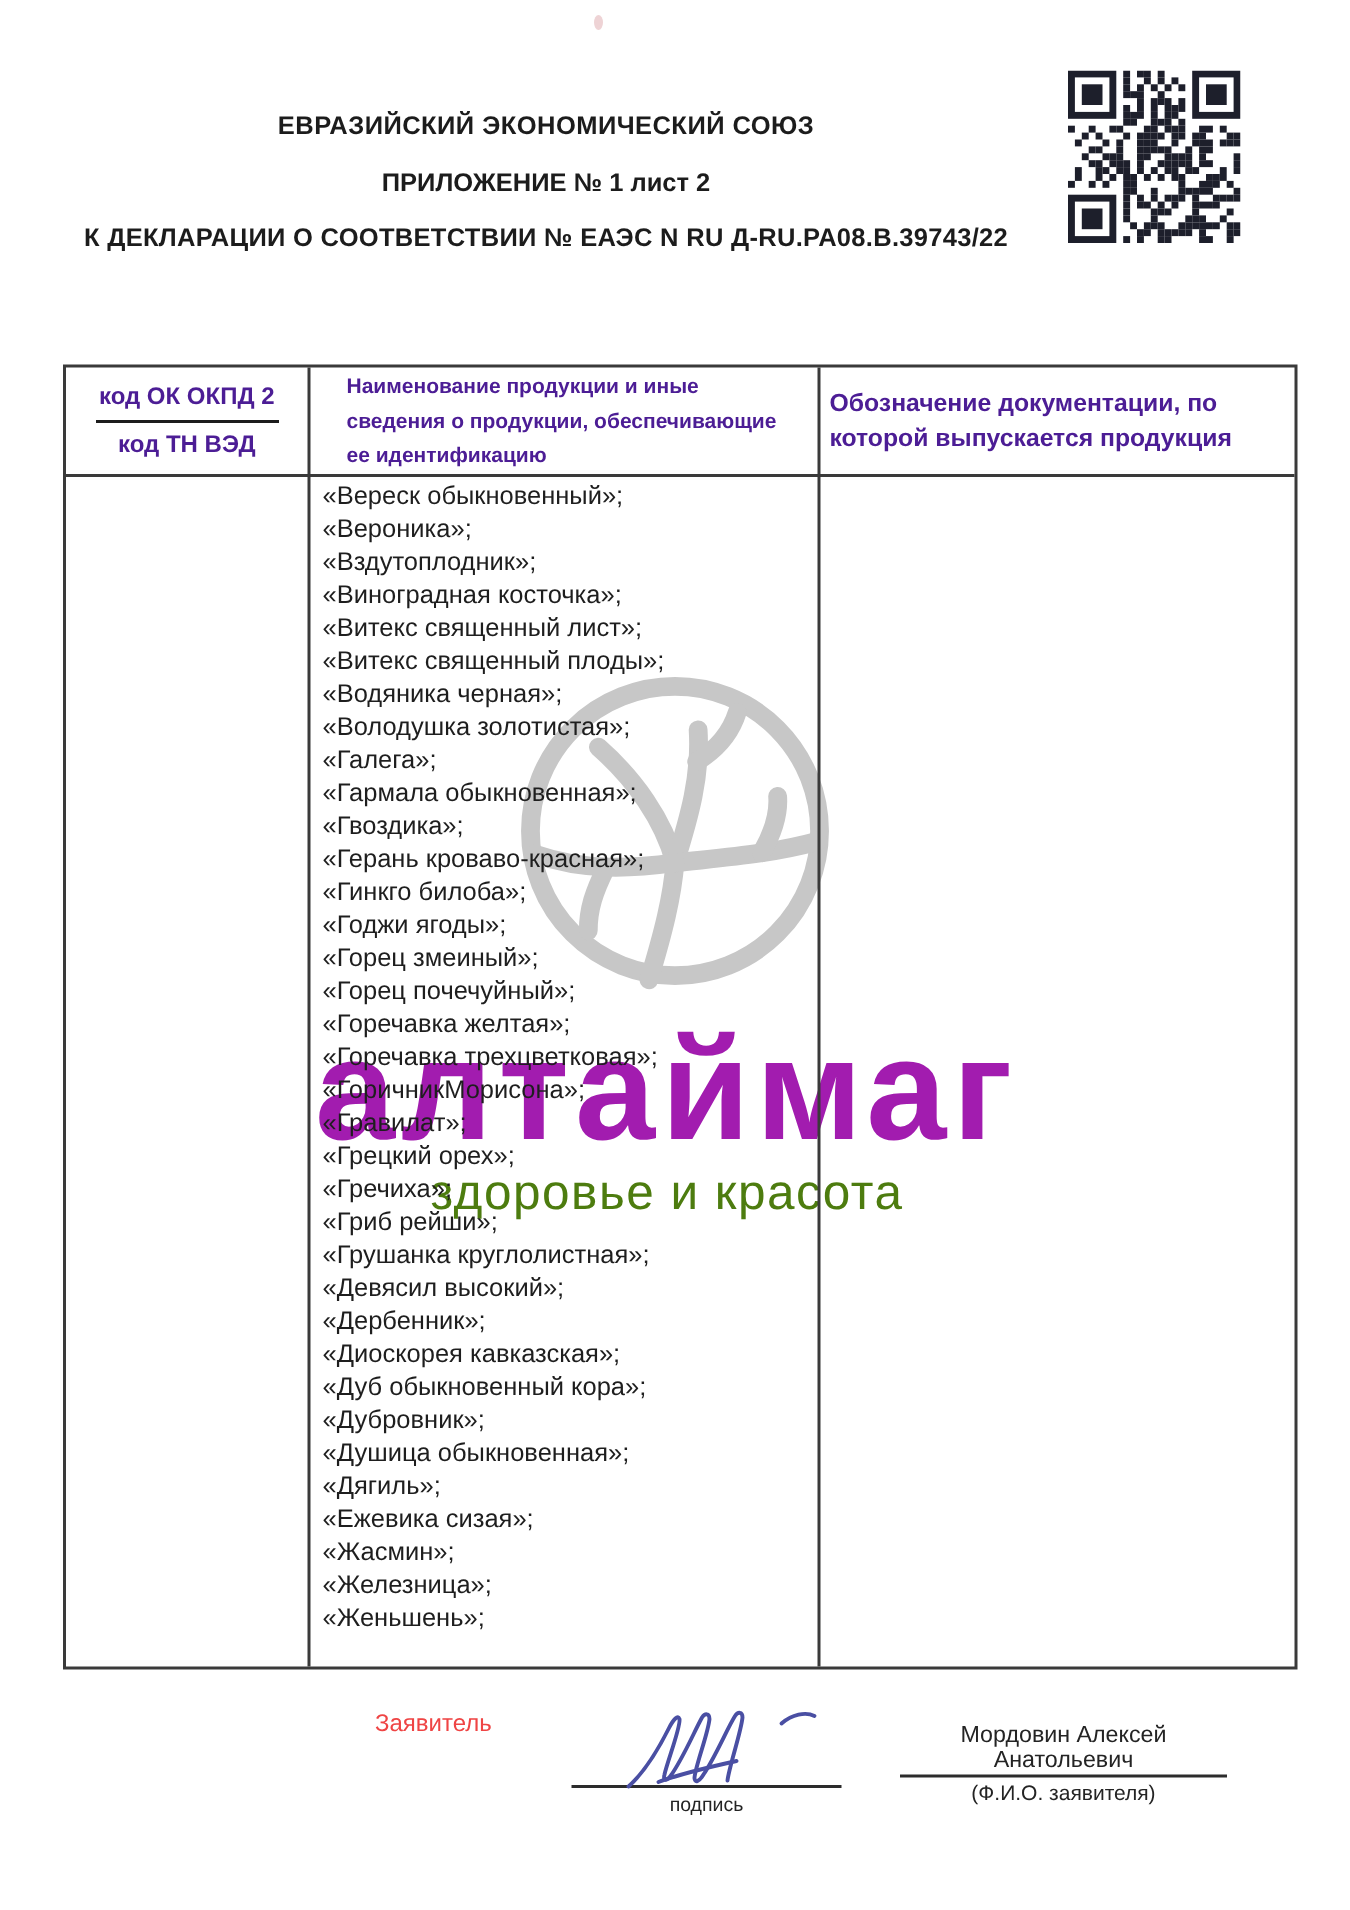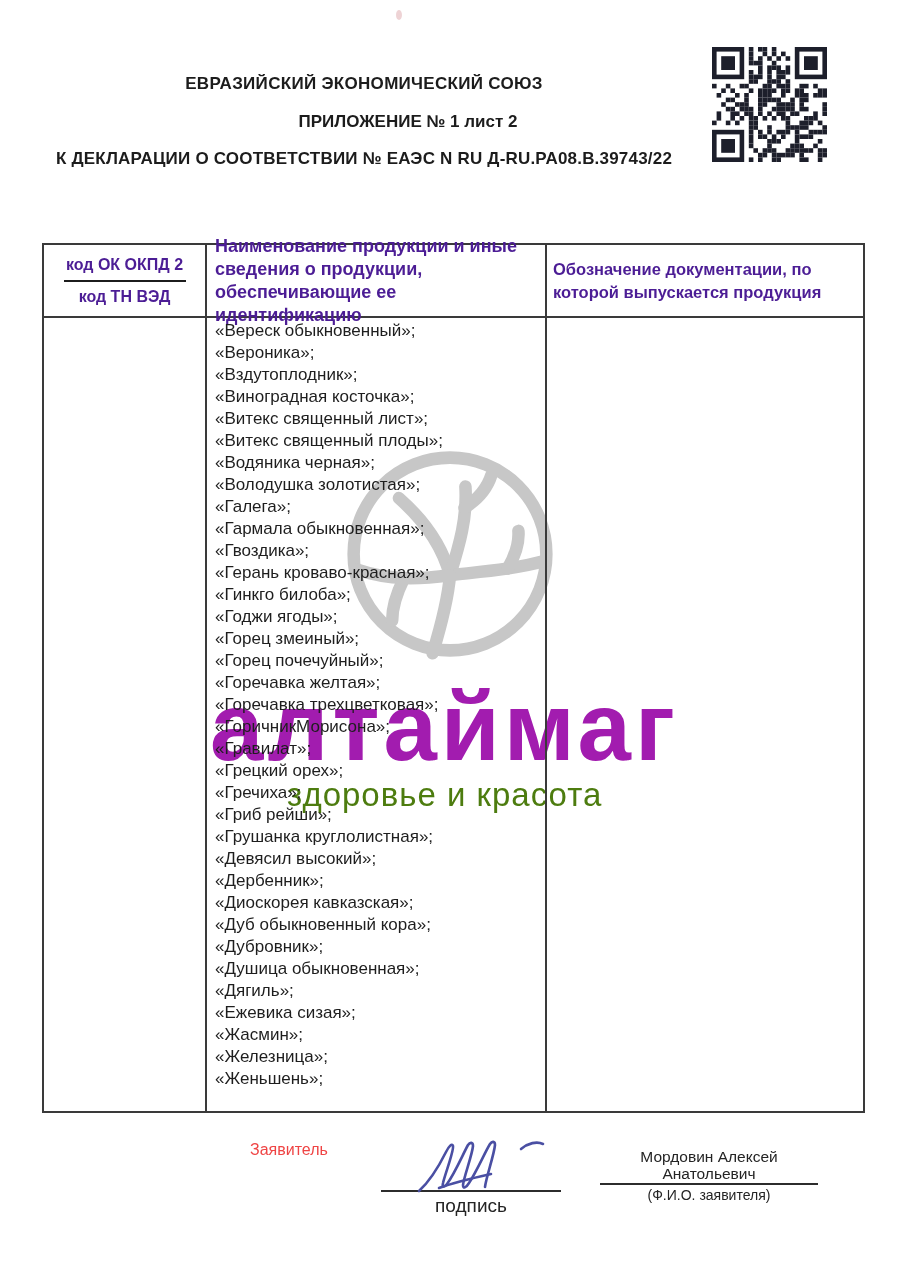--- a/index.html
+++ b/index.html
@@ -10,7 +10,7 @@
   
   .hdr{position:absolute; left:0; width:728px; text-align:center; font-weight:bold; color:#1c1c1c;}
   .hdr.h1{top:74px;  font-size:17px; letter-spacing:.3px;}
-  .hdr.h2{top:112px; font-size:17px;margin-left:44px;}
+  .hdr.h2{top:112px; font-size:17px;}
   .hdr.h3{top:149px; font-size:17px; letter-spacing:.2px;}
   .qr{position:absolute; left:712px; top:47px; width:115px; height:115px;}
   .speck{position:absolute; left:396px; top:10px; width:6px; height:10px; background:rgba(205,130,135,.35); border-radius:50%;}

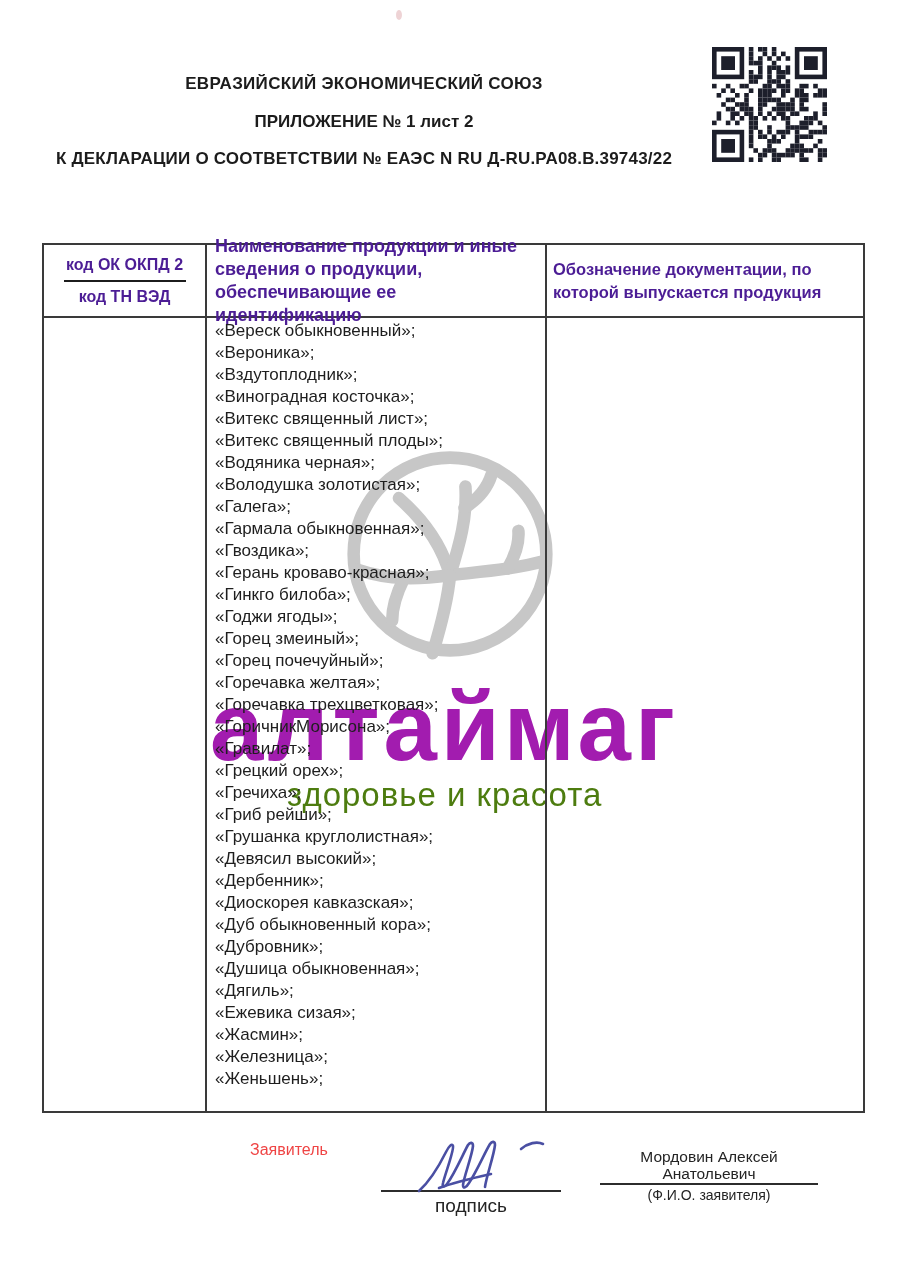--- a/index.html
+++ b/index.html
@@ -31,7 +31,7 @@
           text-align:left; line-height:22px; color:#4c1d95;}
   .c1h{left:0; width:161px;}
   .c1h .fraction-line{width:122px; height:2px; background:#1c1c1c; margin:4px 0;}
-  .c2h{left:163px; width:338px; font-size:18px; line-height:23px; padding:0 8px; box-sizing:border-box;}
+  .c2h{left:163px; width:338px; font-size:14px; line-height:23px; padding:0 24px; box-sizing:border-box;}
   .c3h{left:503px; width:316px; font-size:16.5px; line-height:23px; padding:0 6px; box-sizing:border-box;}
   .product-list{position:absolute; left:171px; top:75px; width:330px;}
   .product-item{font-size:17px; line-height:22px; color:#1e1e1e; white-space:nowrap;}

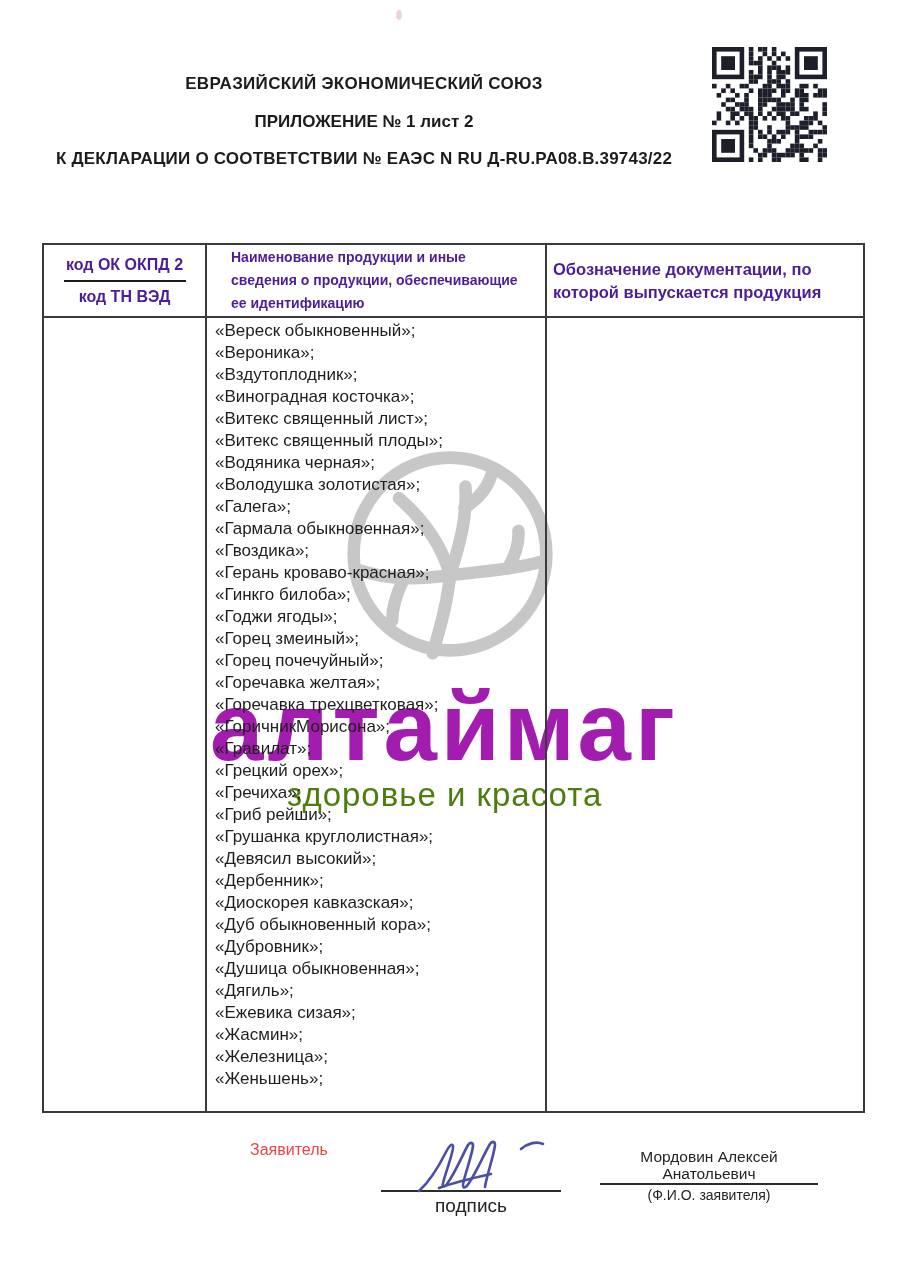--- a/index.html
+++ b/index.html
@@ -40,7 +40,7 @@
   .sig-svg{position:absolute; left:415px; top:1136px; width:150px; height:58px; z-index:3;}
   .sig-line{position:absolute; left:381px; top:1190px; width:180px; height:2px; background:#2c2c2c; z-index:2;}
   .sig-caption{position:absolute; left:381px; top:1195px; width:180px; text-align:center;
-               font-size:19px; color:#242424; z-index:2;}
+               font-size:13px; color:#242424; z-index:2;}
   .name-block{position:absolute; left:600px; top:1148px; width:218px; text-align:center;
               font-size:15.5px; line-height:17px; color:#242424; z-index:2;}
   .name-line{position:absolute; left:600px; top:1183px; width:218px; height:2px; background:#2c2c2c; z-index:2;}

